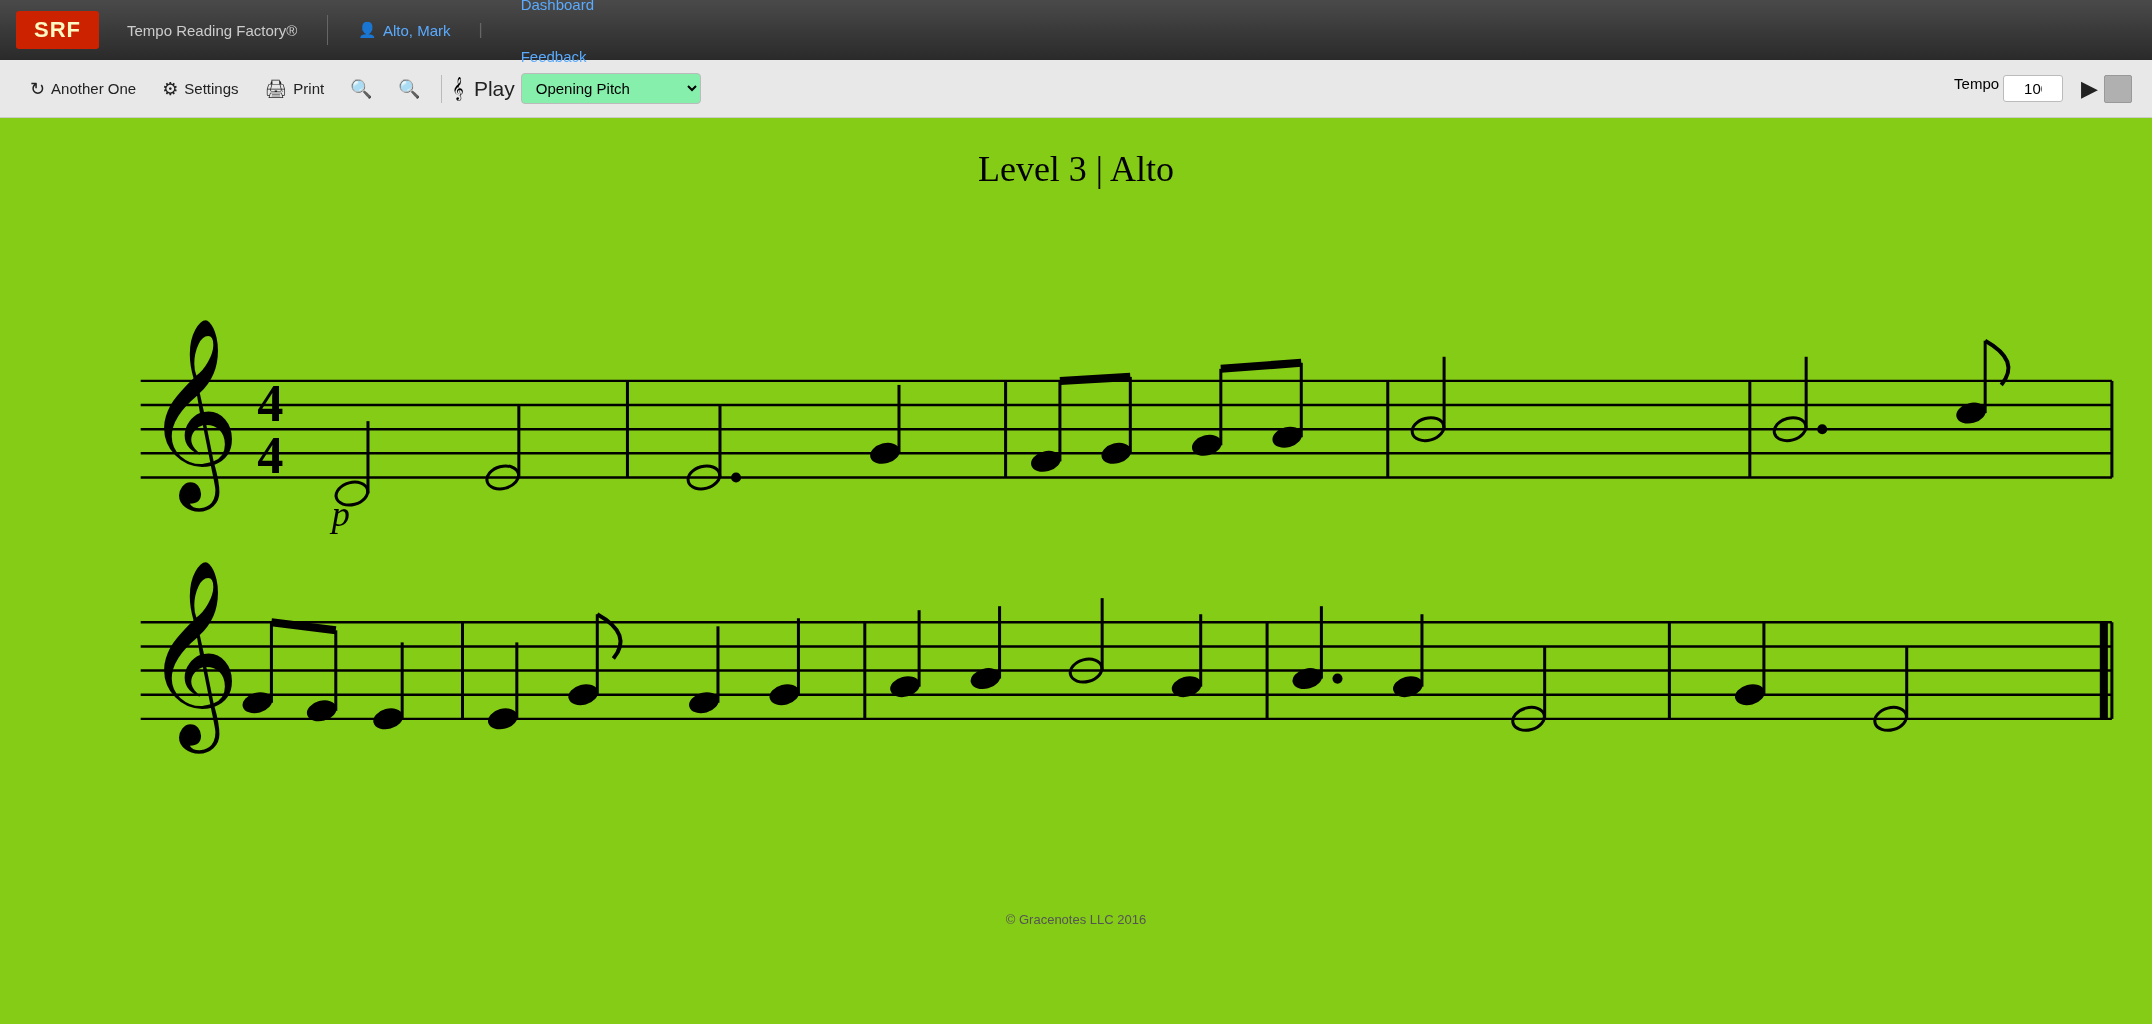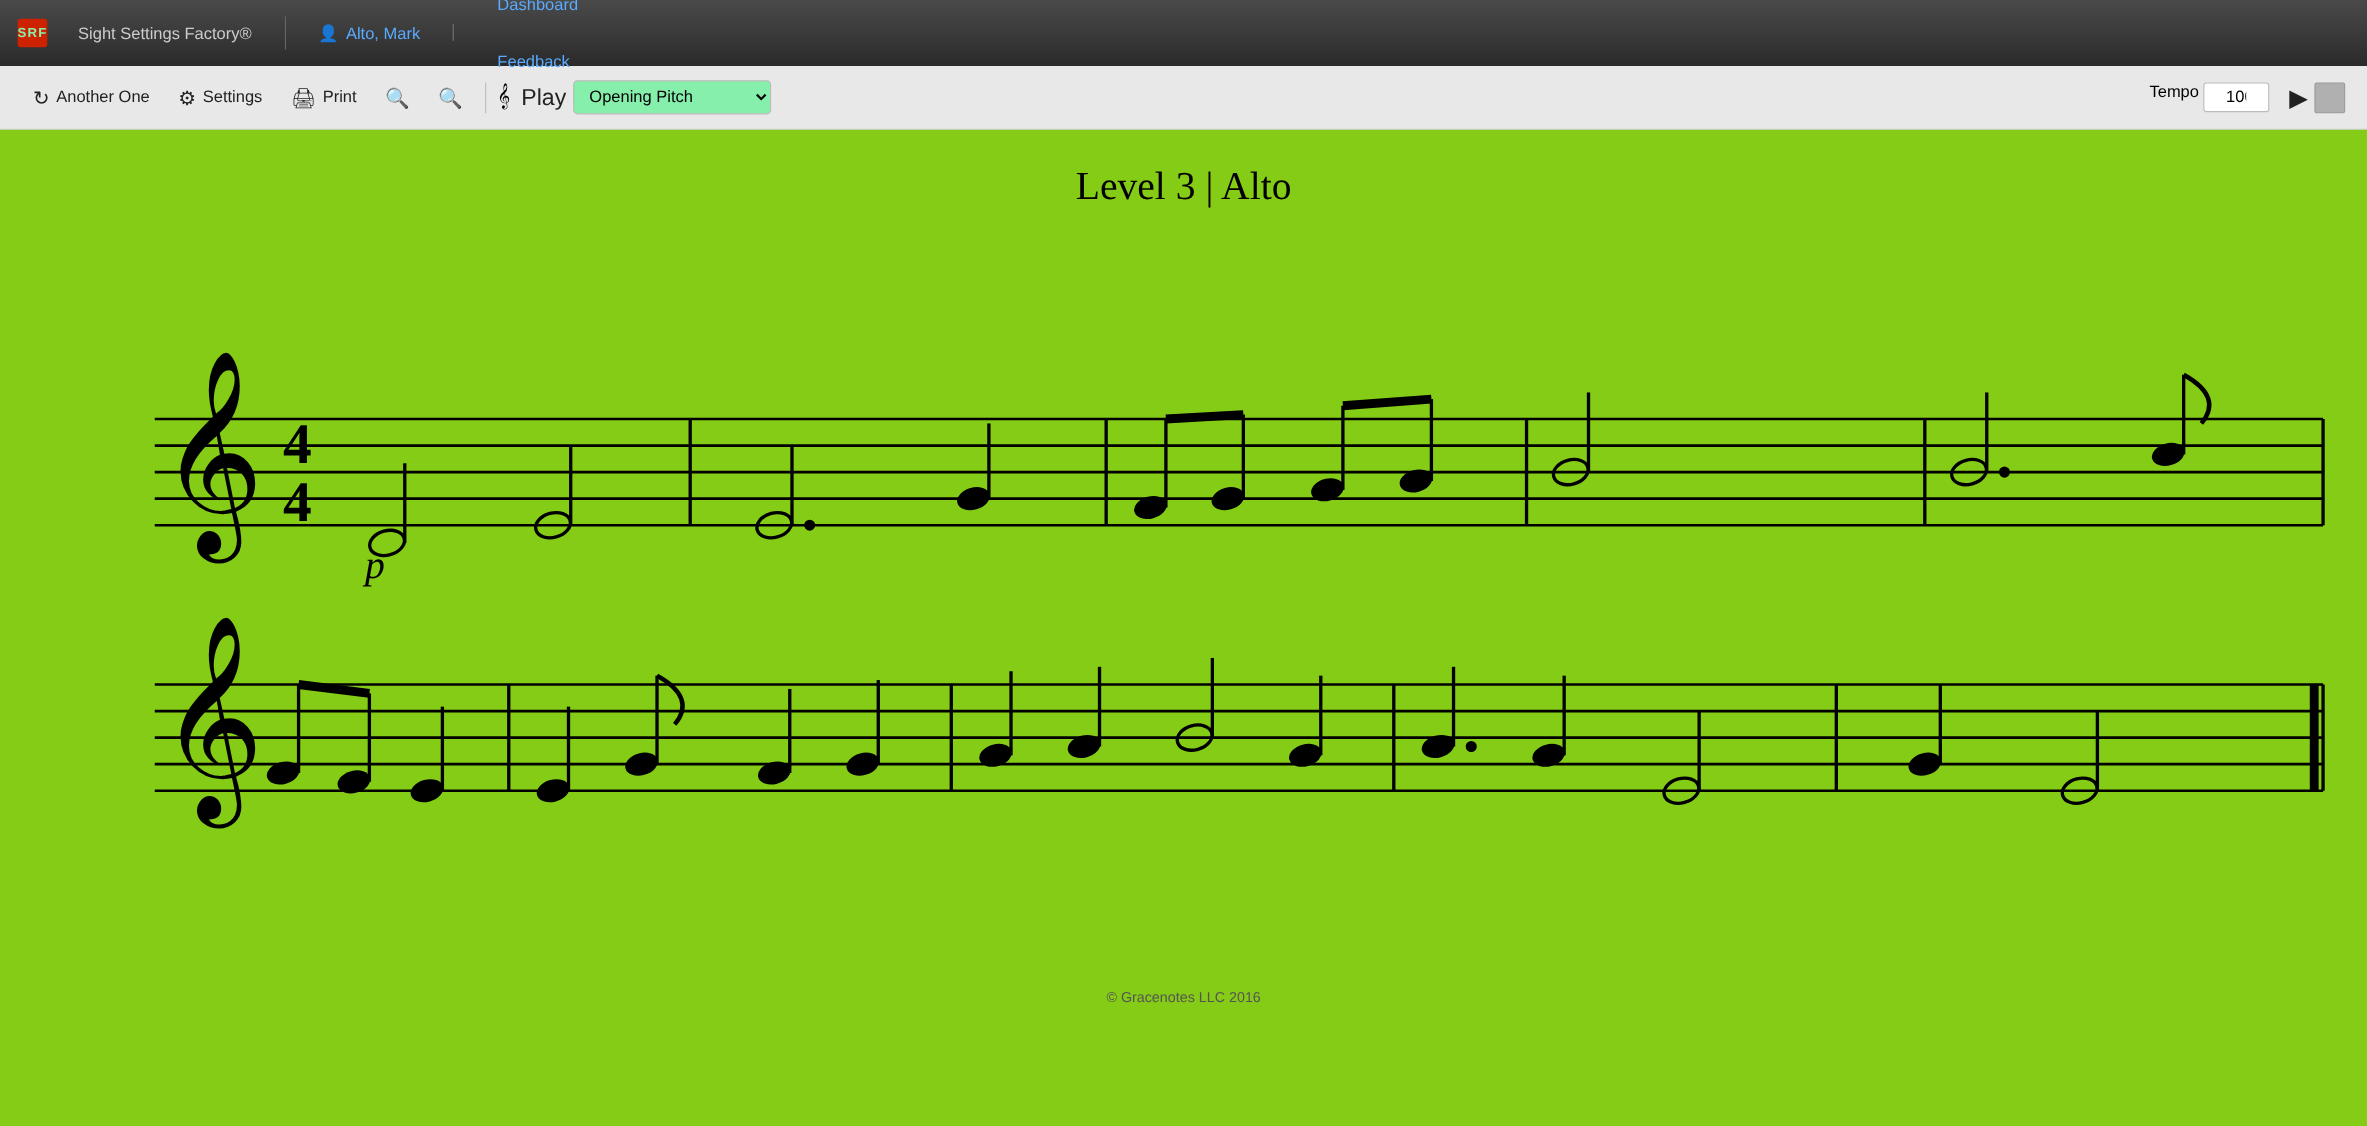--- a/index.html
+++ b/index.html
@@ -16,10 +16,10 @@
     }
     .srf-logo {
       background: #cc2200;
-      color: #86efac;
+      color: #fef9c3;
       font-weight: bold;
-      font-size: 12px;
-      padding: 6px 0;
+      font-size: 22px;
+      padding: 6px 18px;
       border-radius: 3px;
       letter-spacing: 1px;
     }

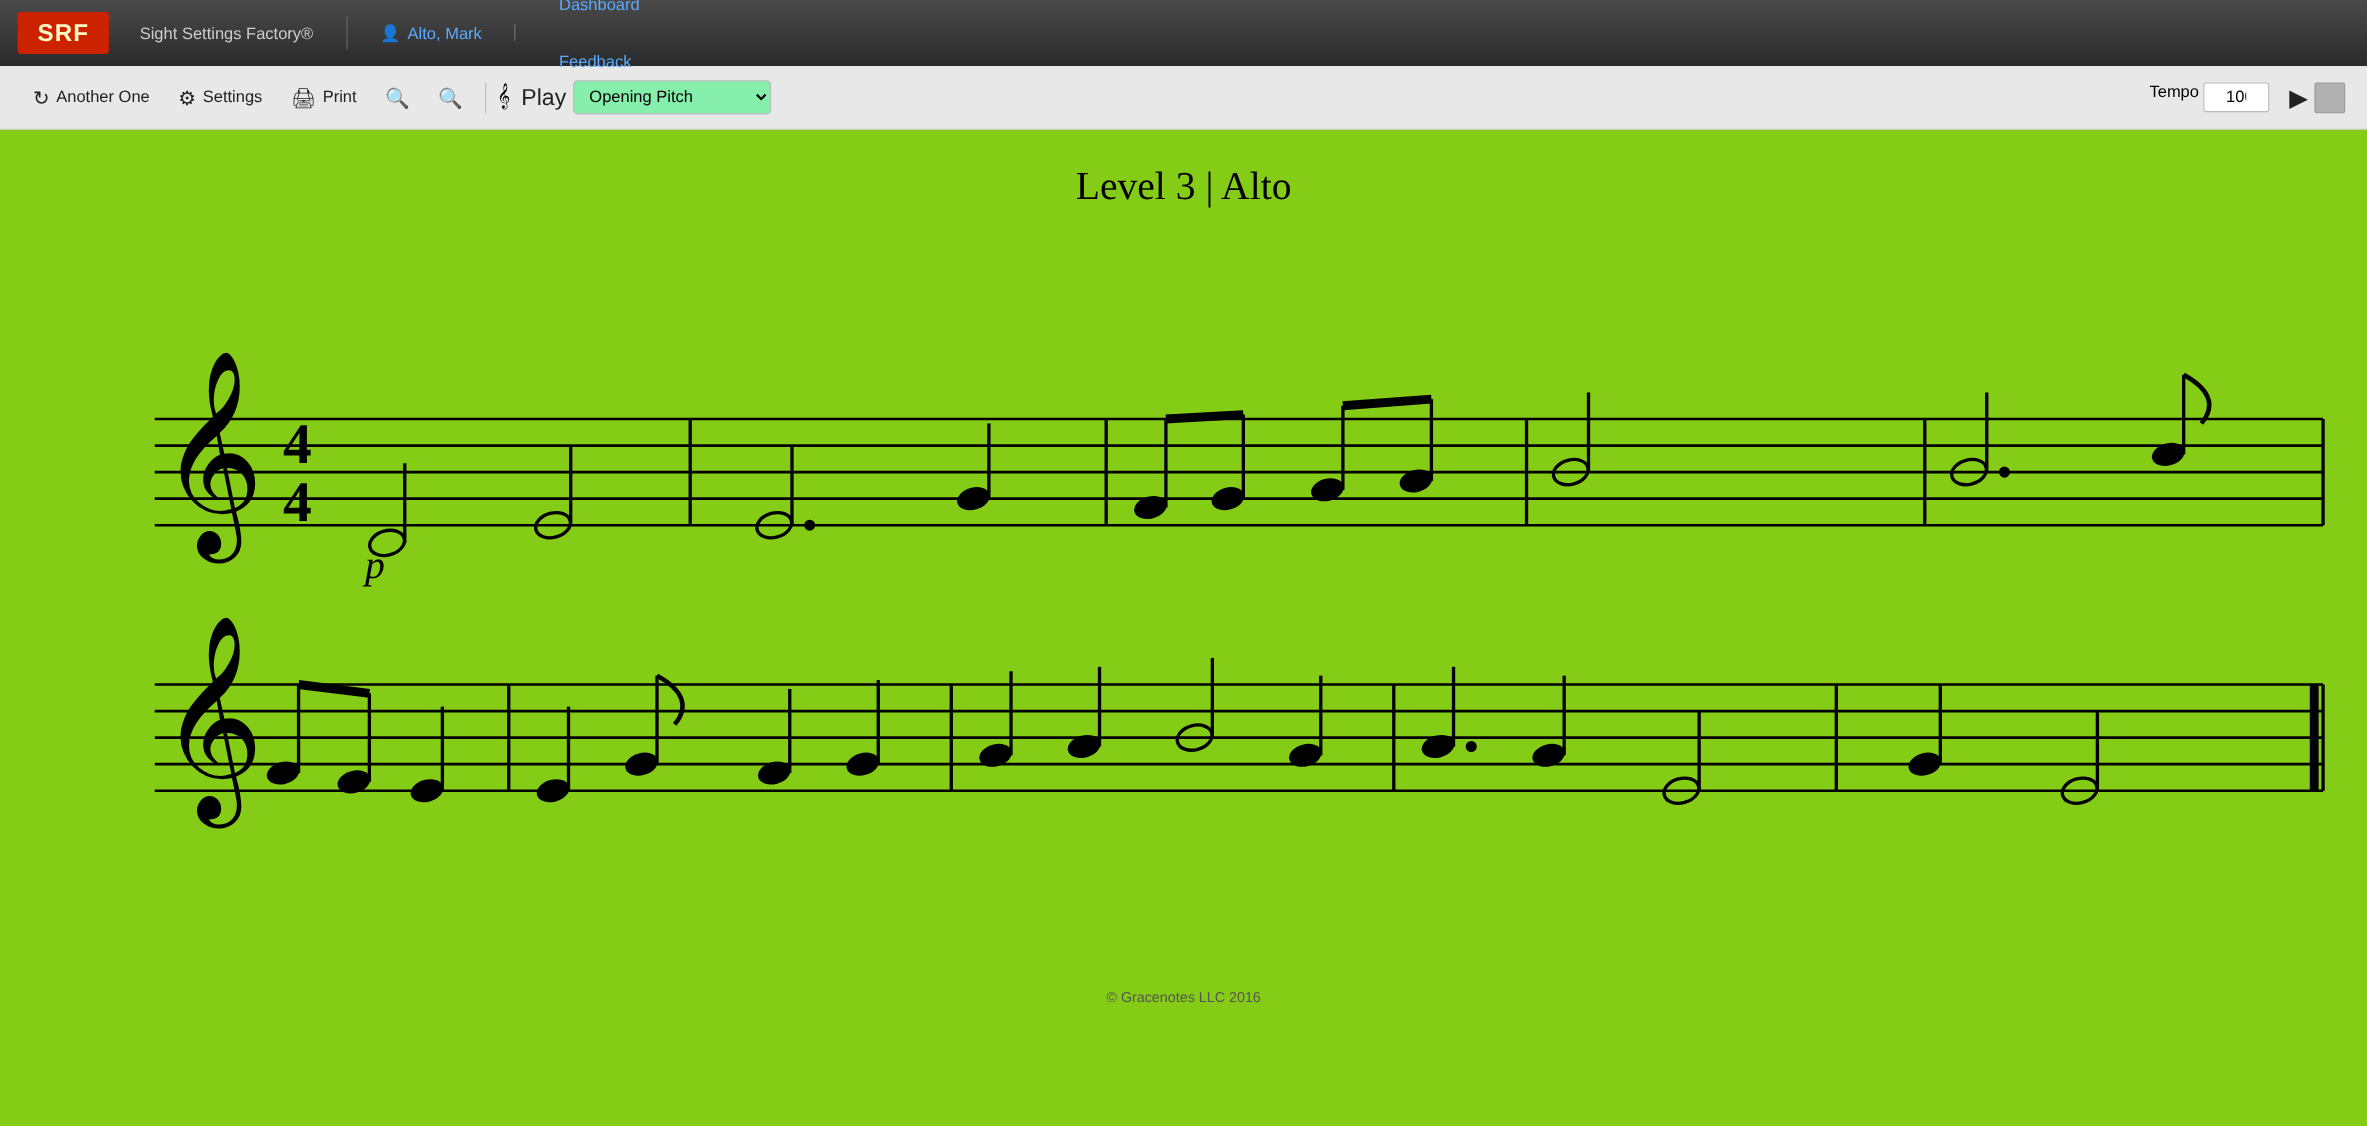--- a/index.html
+++ b/index.html
@@ -164,7 +164,7 @@
 
 <div class="topbar">
   <div class="srf-logo">SRF</div>
-  <span class="brand-name">Sight Settings Factory®</span>
+  <span class="brand-name">Tempo Reading Factory®</span>
   <div class="topbar-divider"></div>
   <div class="topbar-user">
     <span>👤</span>

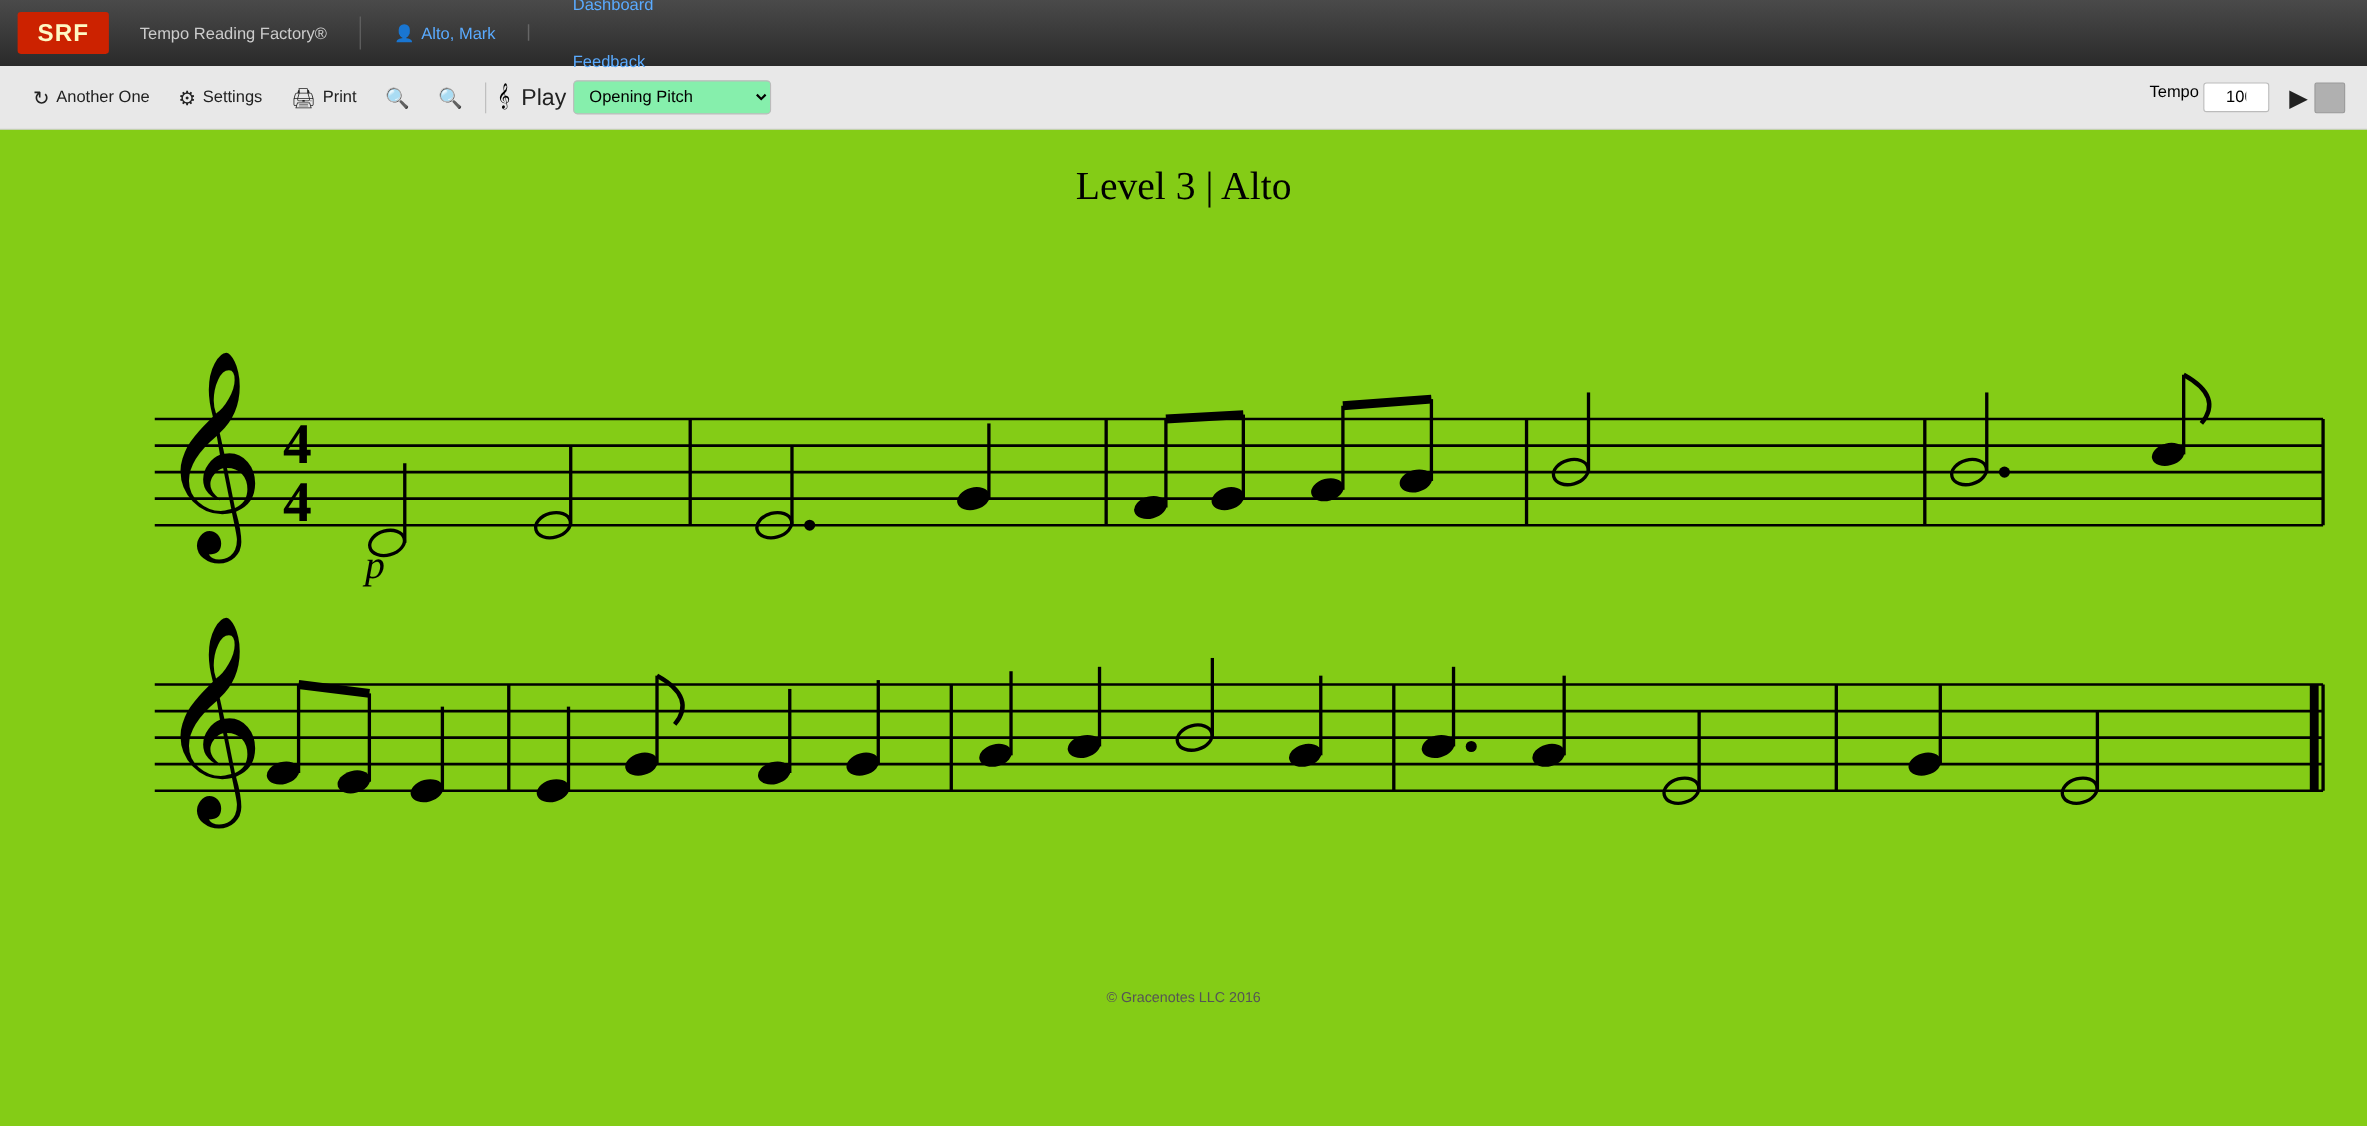--- a/index.html
+++ b/index.html
@@ -153,7 +153,7 @@
     }
 
     .copyright {
-      margin-top: 30px;
+      margin-top: 44px;
       font-size: 13px;
       color: #555;
       text-align: center;

